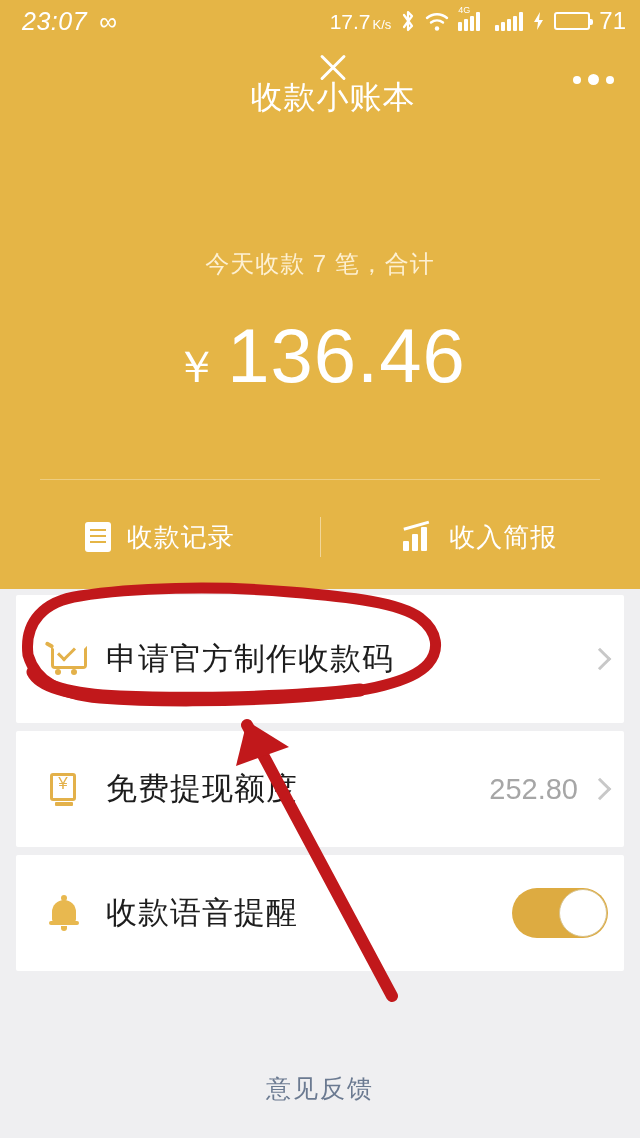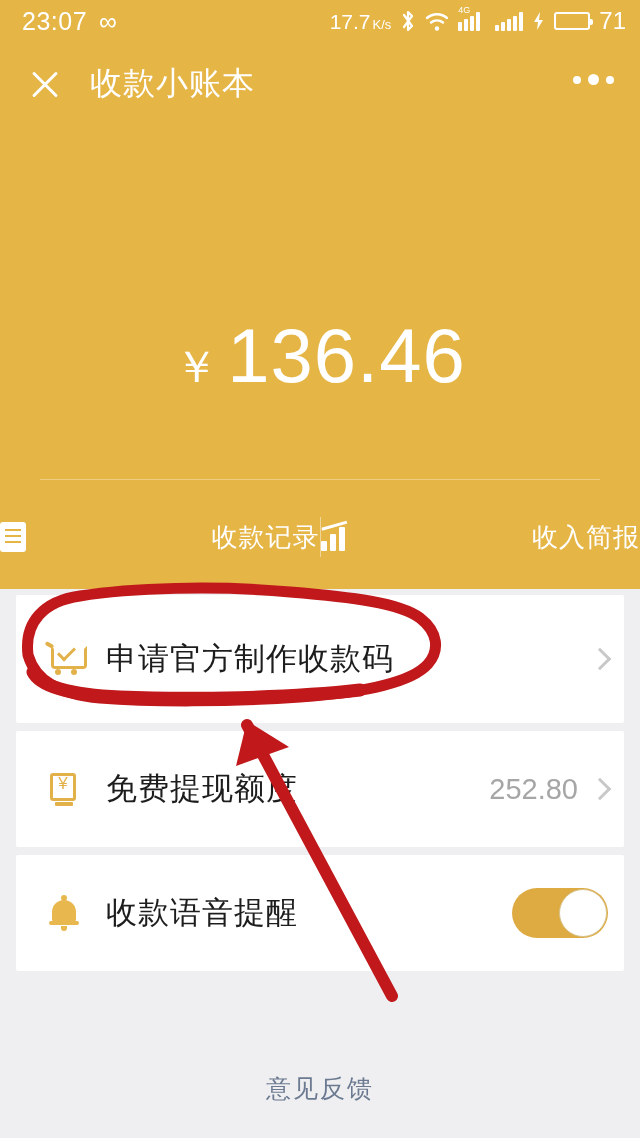--- a/index.html
+++ b/index.html
@@ -47,6 +47,7 @@
     align-items: center;
     margin-left: 22px;
     gap: 12px;
+    font-style: italic;
   }
   .status-time {
     font-size: 25px;

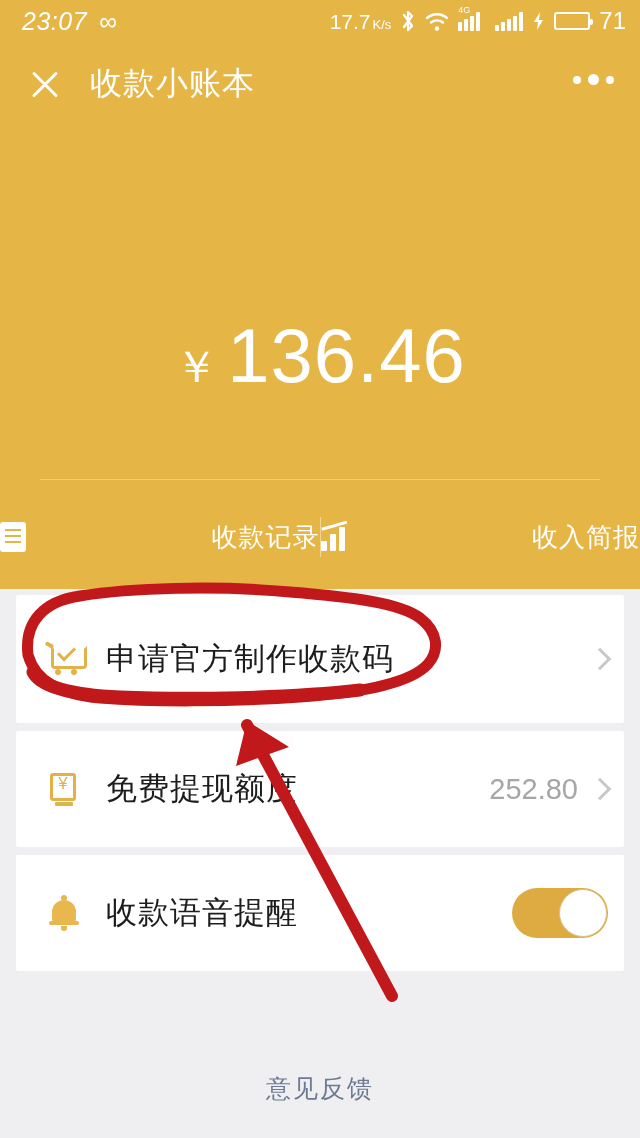--- a/index.html
+++ b/index.html
@@ -144,6 +144,7 @@
     height: 72px;
     display: flex;
     align-items: center;
+    flex-direction: column;
   }
   .nav-close {
     margin-left: 26px;

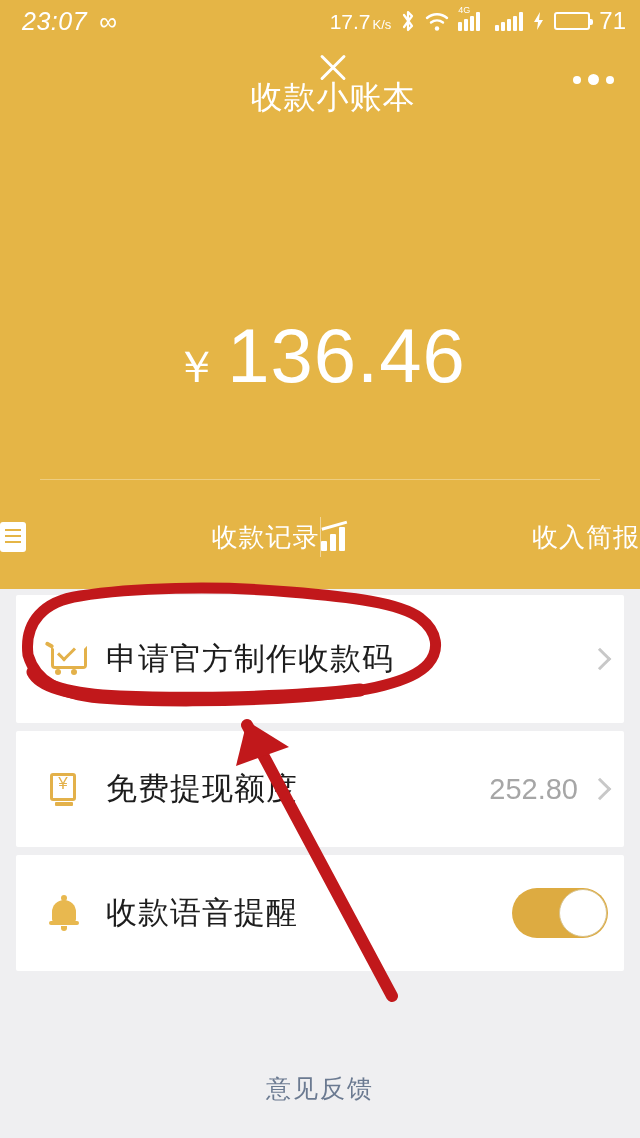--- a/index.html
+++ b/index.html
@@ -560,6 +560,7 @@
       </div>
     </div>
 
+    <div class="summary-sub">今天收款 7 笔，合计</div>
     <div class="summary-amount">
       <span class="amount-symbol">￥</span>
       <span class="amount-value">136.46</span>

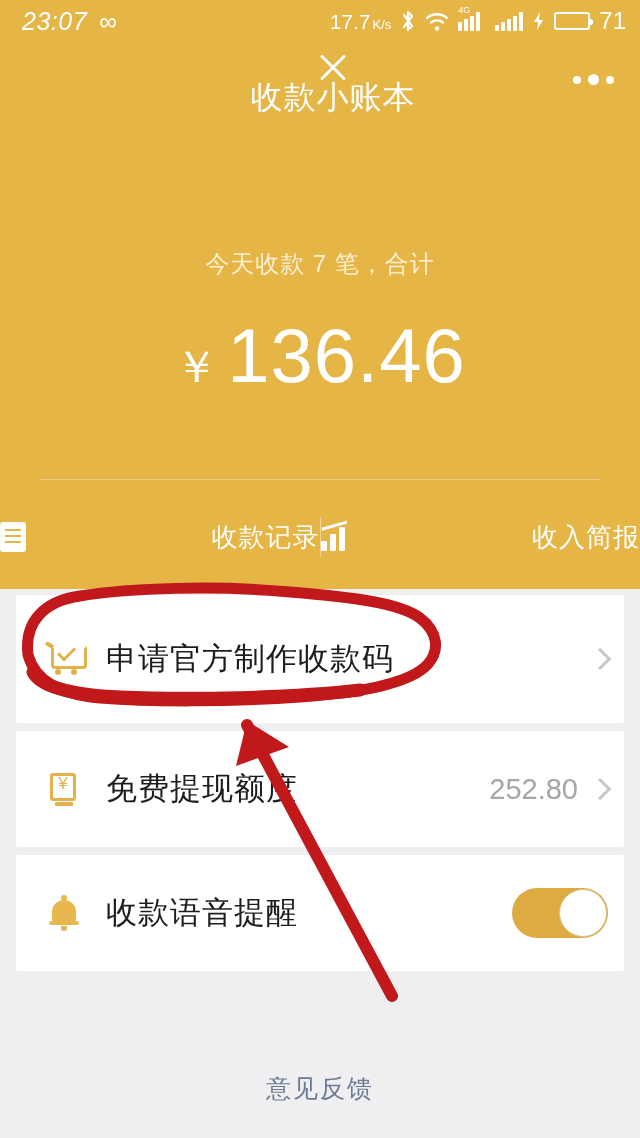--- a/index.html
+++ b/index.html
@@ -249,7 +249,7 @@
     flex: 1;
     display: flex;
     align-items: center;
-    justify-content: space-between;
+    justify-content: center;
     gap: 16px;
     cursor: pointer;
   }

